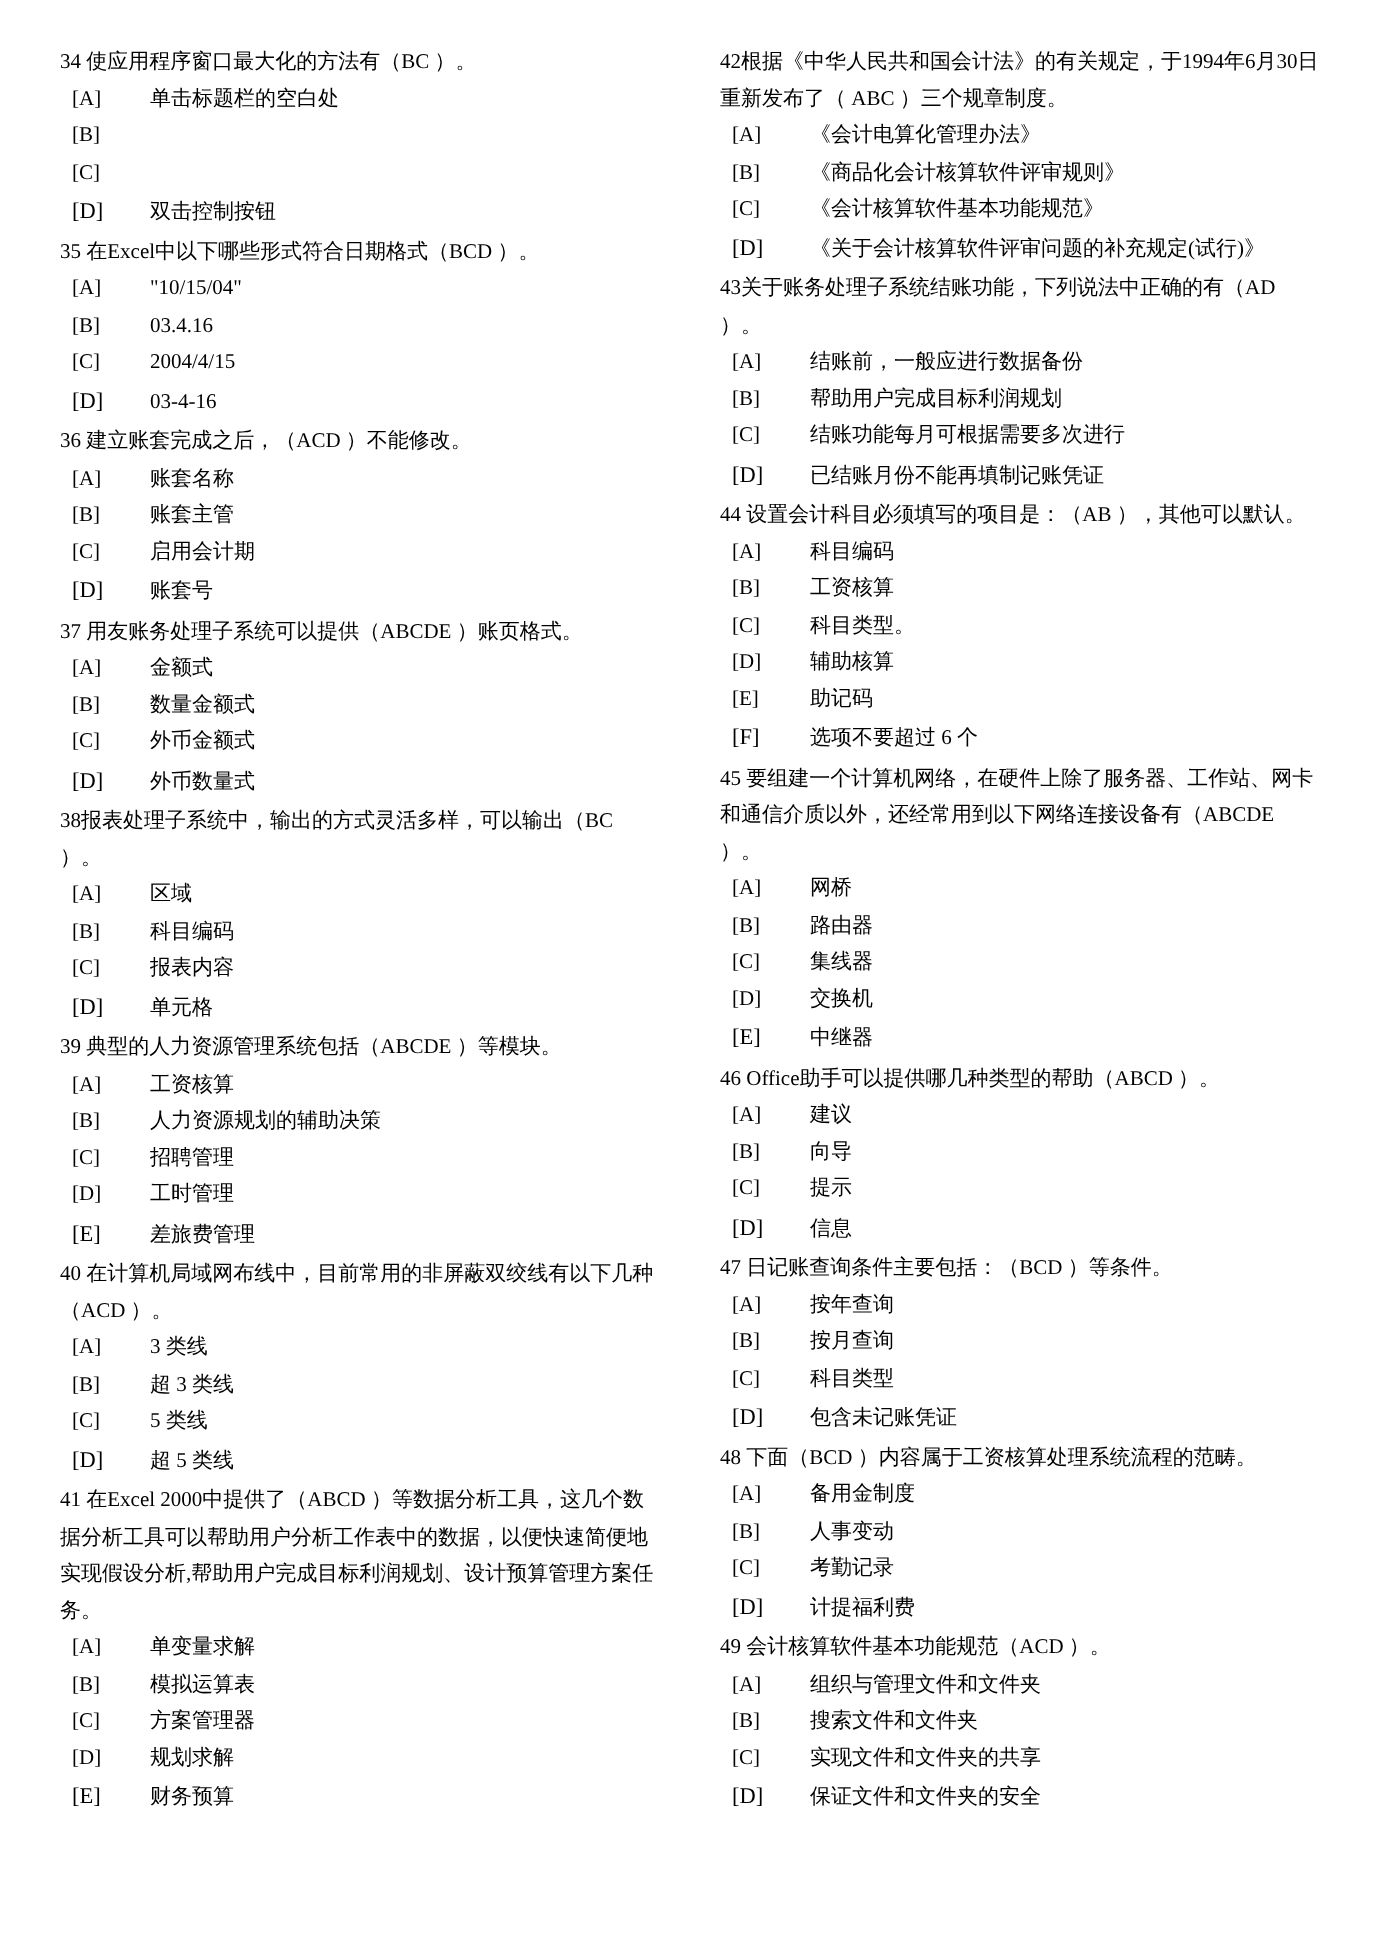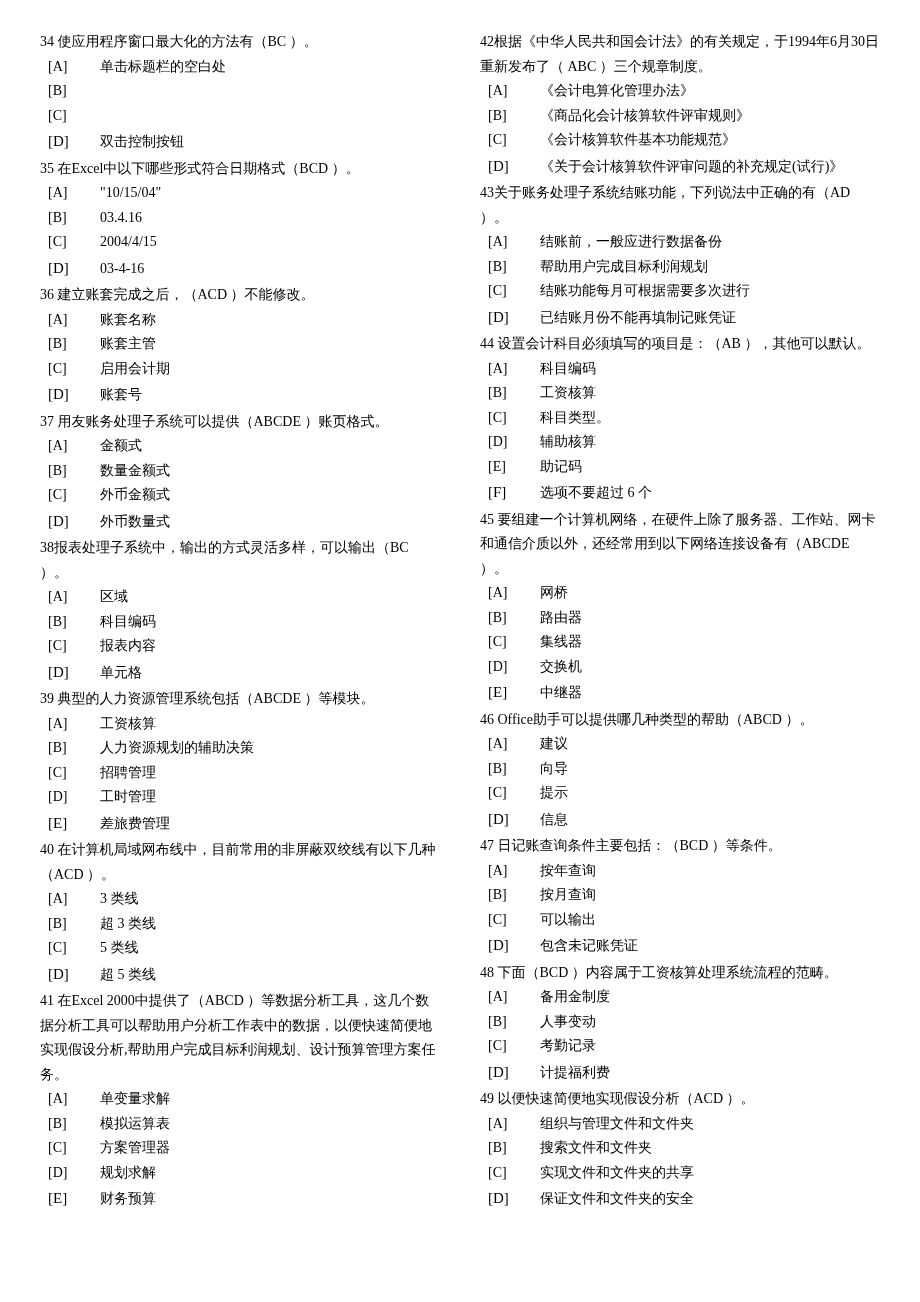--- a/index.html
+++ b/index.html
@@ -325,7 +325,7 @@
       </div>
       <div class="opt">
         <span class="opt-key">[C]</span>
-        <span>可以输出</span>
+        <span>科目类型</span>
       </div>
       <div class="opt">
         <span class="opt-key-d">[D]</span>

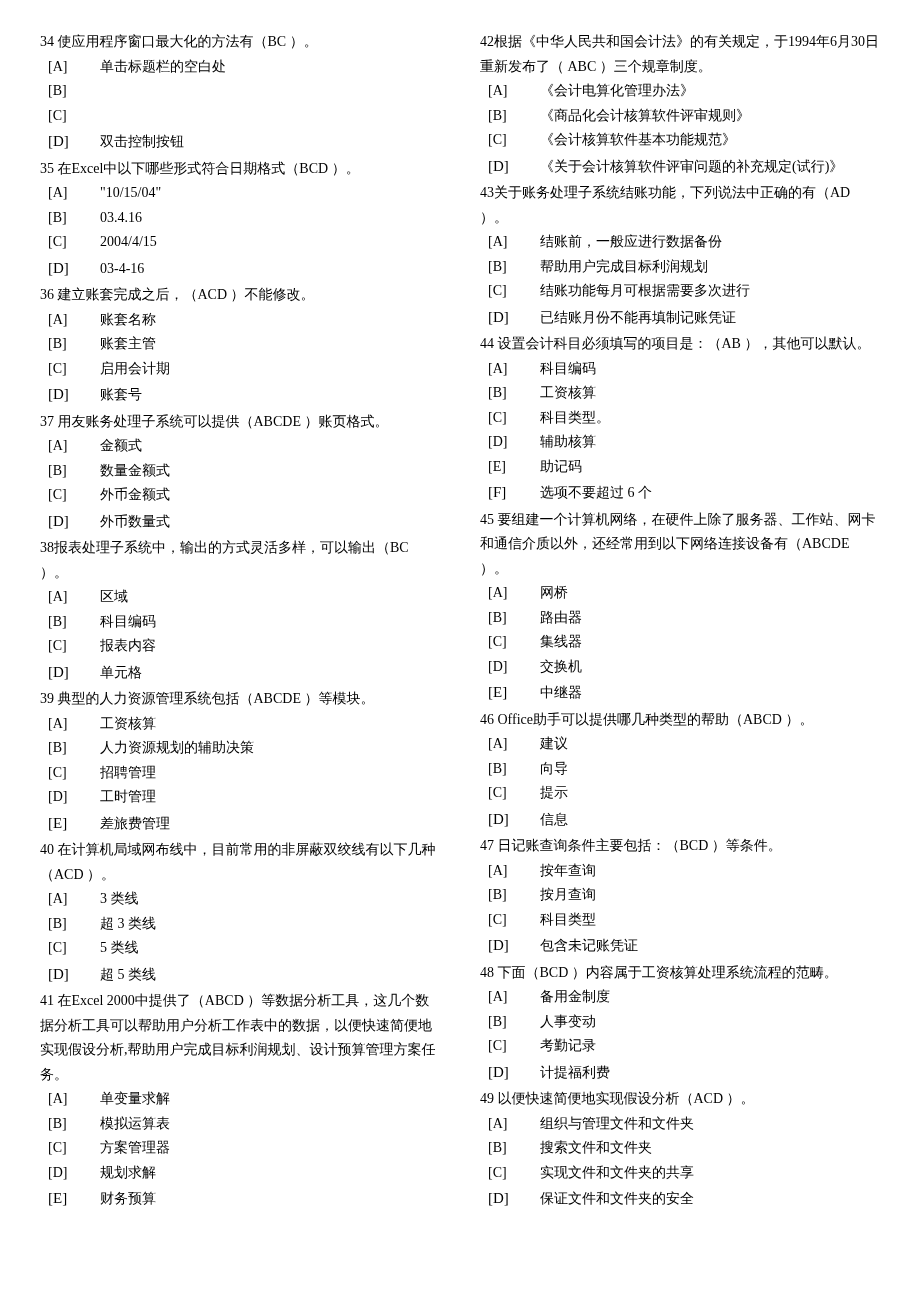--- a/index.html
+++ b/index.html
@@ -352,7 +352,7 @@
       </div>
     </div>
     <div class="question">
-      <div class="q-line"><span class="q-num">49</span><span> </span><span>以便快速简便地实现假设分析（ACD ）。</span></div>
+      <div class="q-line"><span class="q-num">49</span><span> </span><span>会计核算软件基本功能规范（ACD ）。</span></div>
       <div class="opt">
         <span class="opt-key">[A]</span>
         <span>组织与管理文件和文件夹</span>

